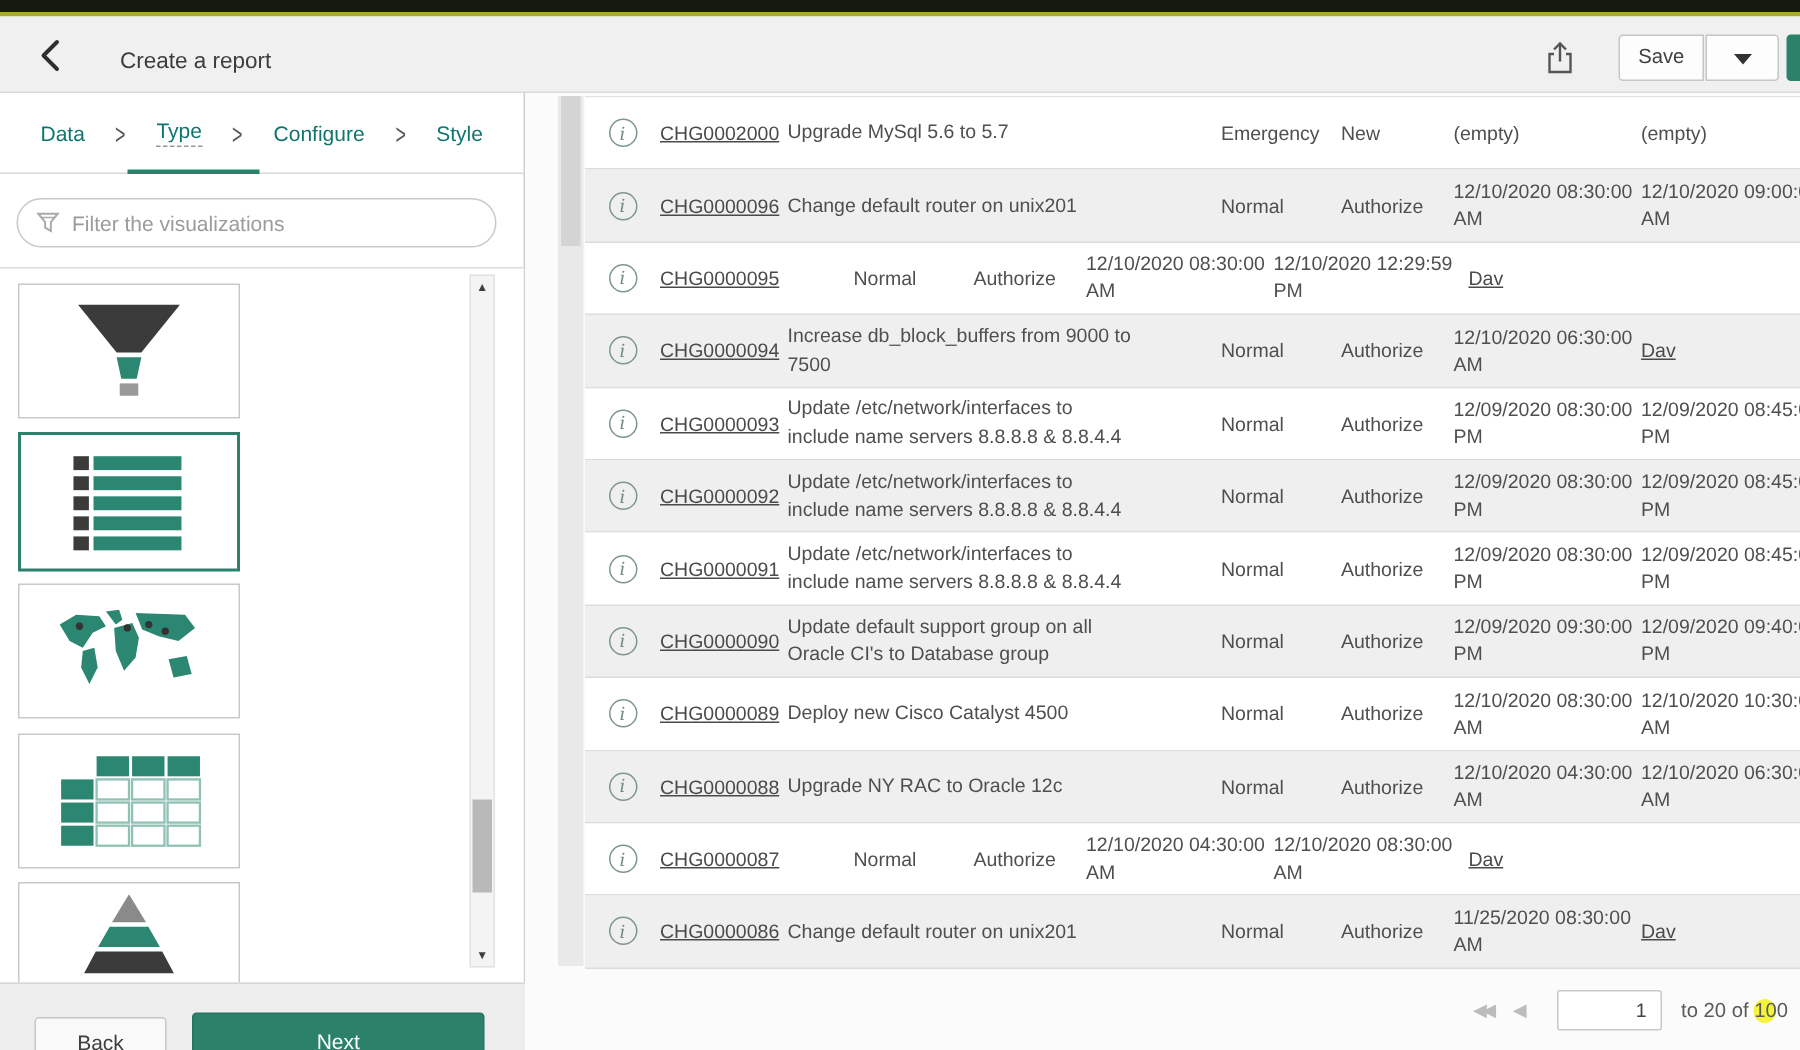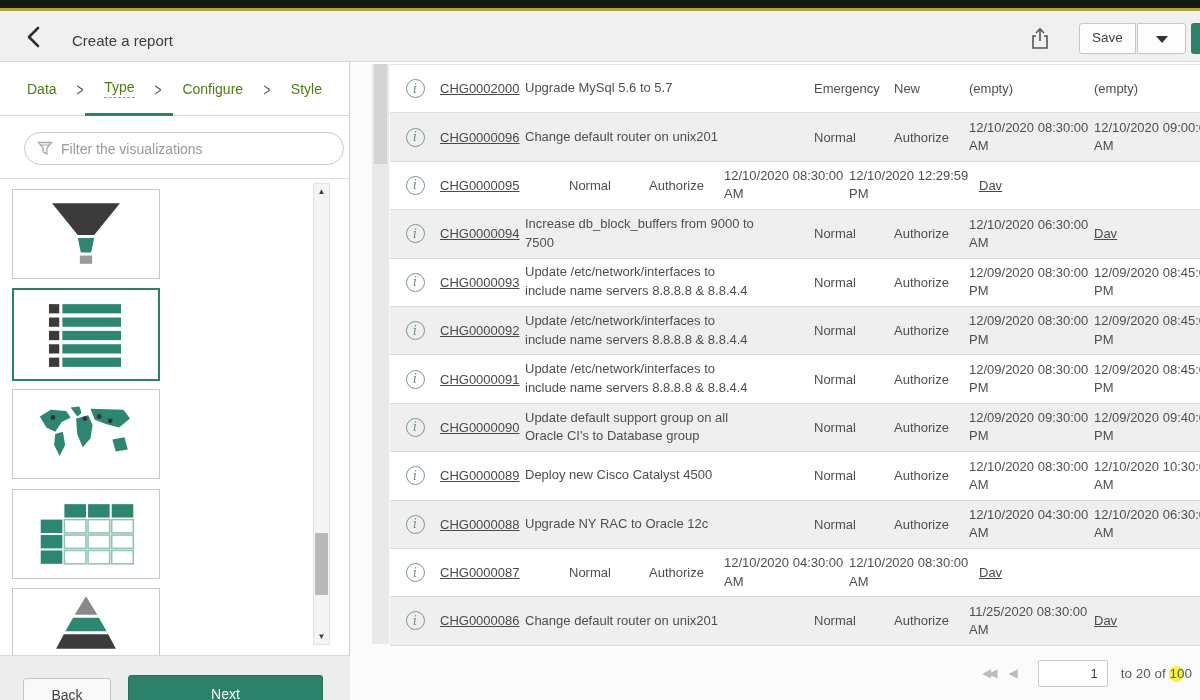--- a/index.html
+++ b/index.html
@@ -13,7 +13,7 @@
   .app-header { position:absolute; left:0; top:11px; width:100%; height:51px; background:#eff0ef;
                 border-bottom:1px solid #d9d9d9; }
   .back-btn { position:absolute; left:22px; top:13px; width:26px; height:26px; cursor:pointer; }
-  .page-title { position:absolute; left:72px; top:21px; font-size:15px; color:#3c3c3c; }
+  .page-title { position:absolute; left:80px; top:21px; font-size:15px; color:#3c3c3c; }
   .share-btn { position:absolute; left:1028px; top:15px; width:24px; height:26px; }
   .save-btn { position:absolute; left:1079px; top:12px; width:57px; height:31px; background:#fdfdfd;
               border:1px solid #c6c6c6; border-radius:3px 0 0 3px; font-size:13.5px; color:#404040;

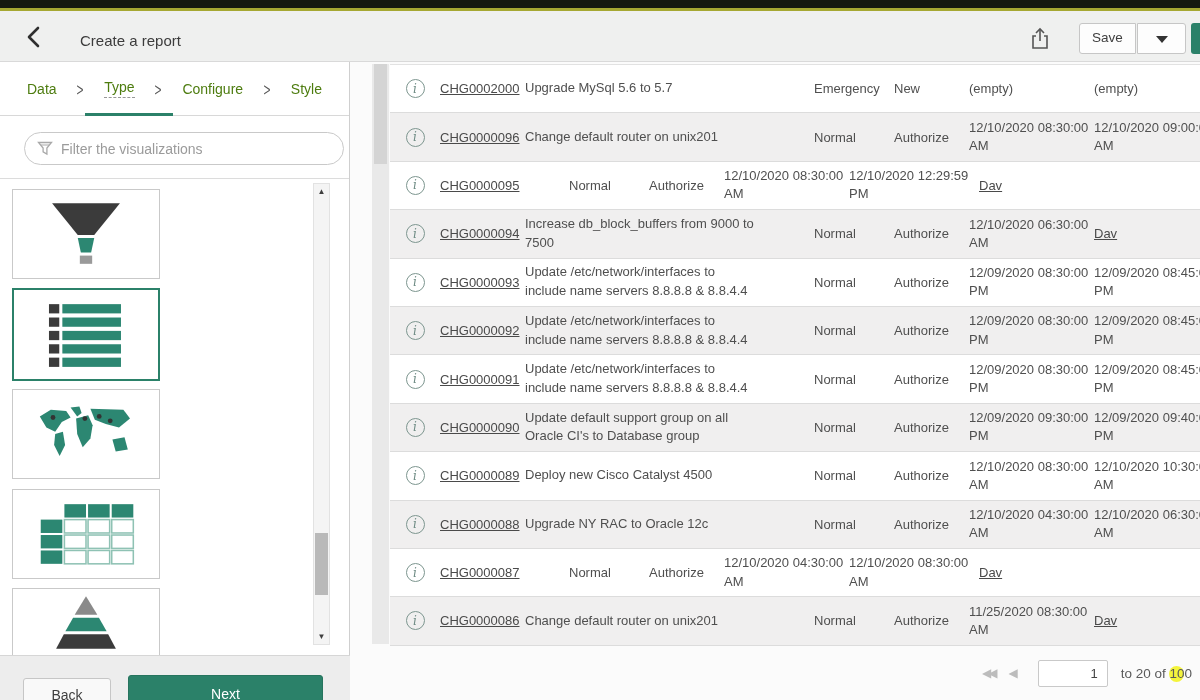--- a/index.html
+++ b/index.html
@@ -30,7 +30,7 @@
                 border-right:1px solid #cfcfcf; }
   .stepper { position:absolute; left:0; top:0; width:100%; height:54px; border-bottom:1px solid #d8d8d8;
              display:flex; align-items:center; justify-content:space-between; padding:0 27px; }
-  .step { font-size:14px; color:#4d7c0f; cursor:pointer; }
+  .step { font-size:14px; color:#0f766e; cursor:pointer; }
   .step.active { border-bottom:1px dashed #979797; padding-bottom:2px; }
   .chev { font-size:14px; color:#565656; transform:scale(.85,1.35); }
   .active-bar { position:absolute; left:85px; top:51px; width:88px; height:3px; background:#2b8169; }

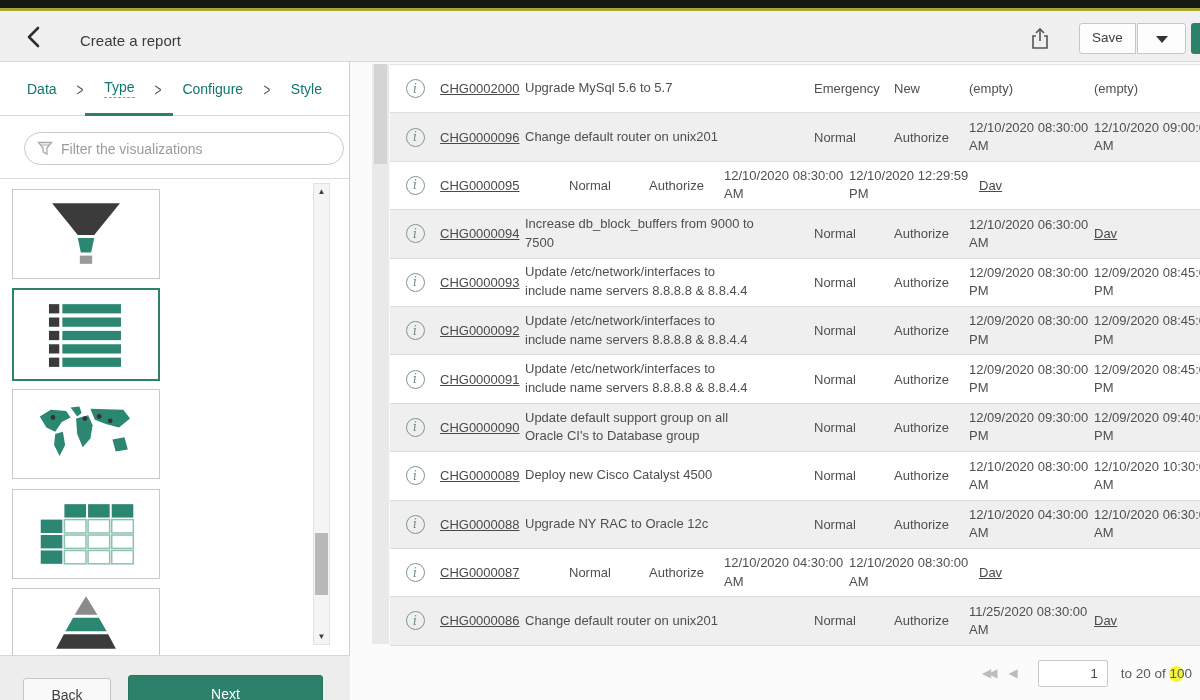--- a/index.html
+++ b/index.html
@@ -35,7 +35,7 @@
   .chev { font-size:14px; color:#565656; transform:scale(.85,1.35); }
   .active-bar { position:absolute; left:85px; top:51px; width:88px; height:3px; background:#2b8169; }
 
-  .filter-box { position:absolute; left:24px; top:70px; width:320px; height:33px; }
+  .filter-box { position:absolute; left:11px; top:70px; width:320px; height:33px; }
   .filter-input { width:100%; height:100%; border:1px solid #c9c9c9; border-radius:17px; background:#fff;
                   padding:0 12px 0 36px; font-size:14px; color:#444; outline:none;
                   font-family:"Liberation Sans", sans-serif; }

